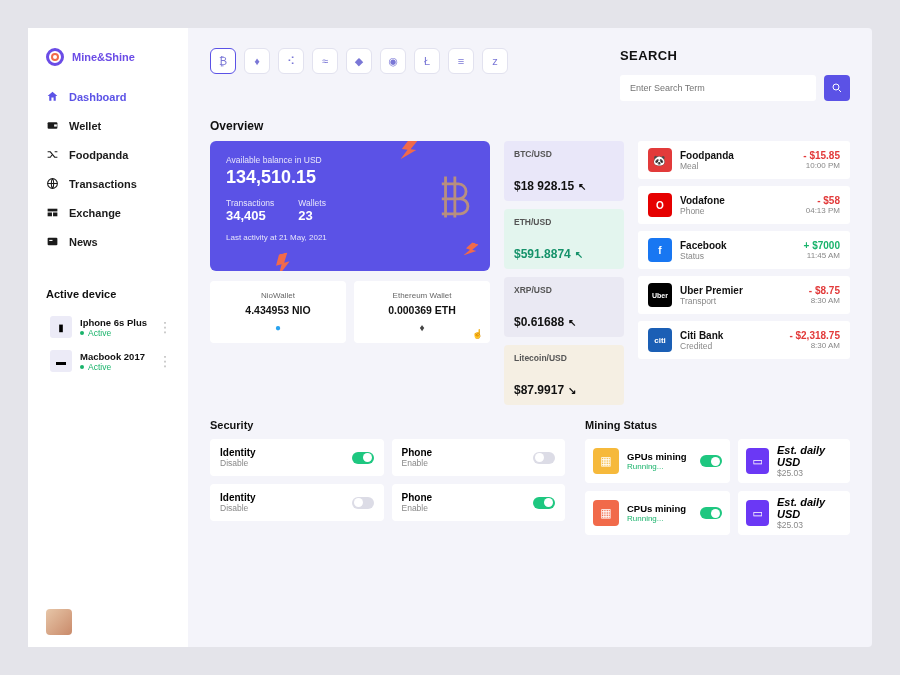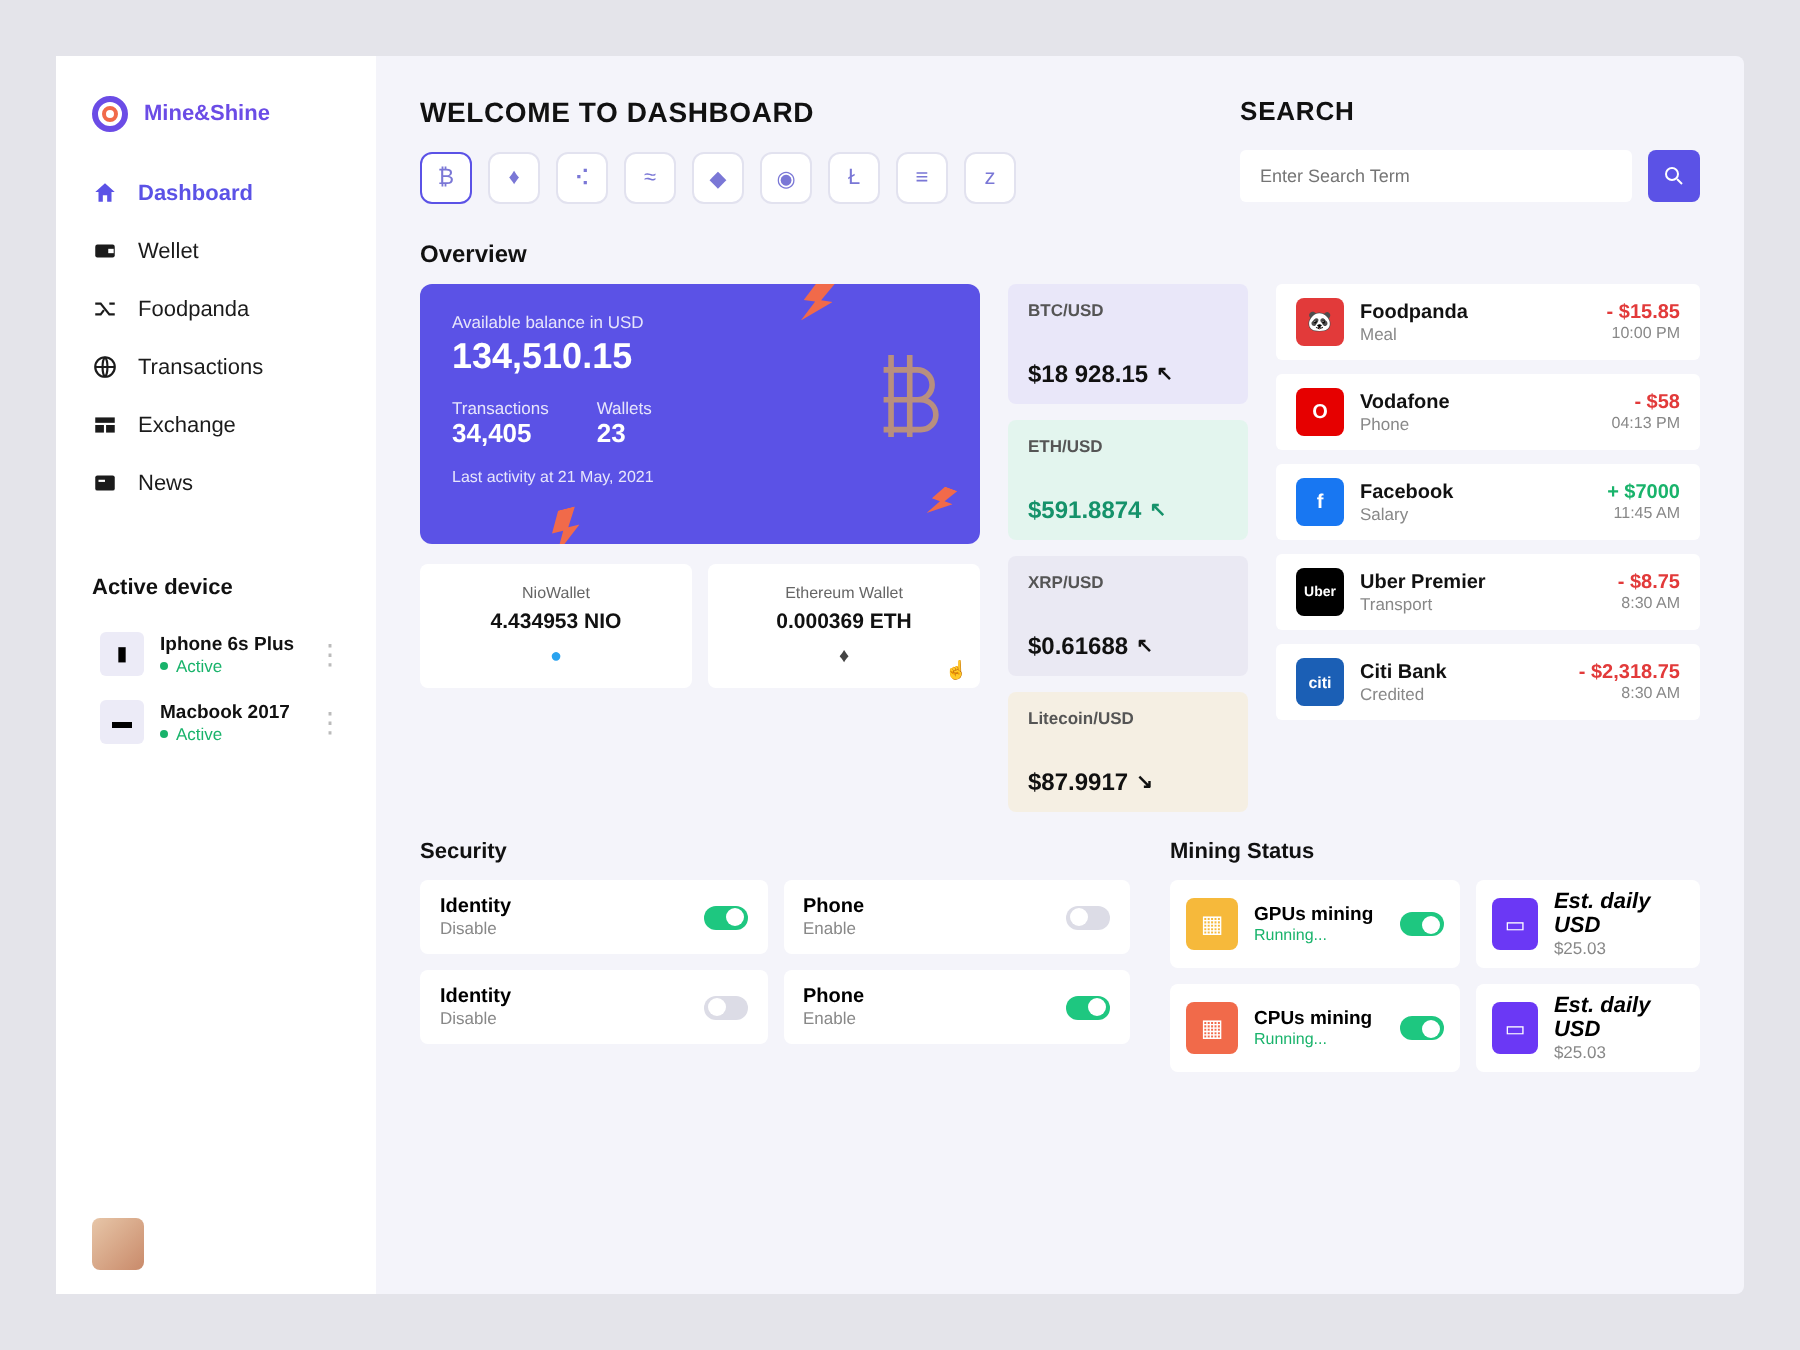--- a/index.html
+++ b/index.html
@@ -209,7 +209,6 @@
 
     <div class="toprow">
       <div class="welcome-block">
-        <div class="h-welcome">WELCOME TO DASHBOARD</div>
         <div class="chiprow">
           <div class="chip sel">₿</div>
           <div class="chip">♦</div>

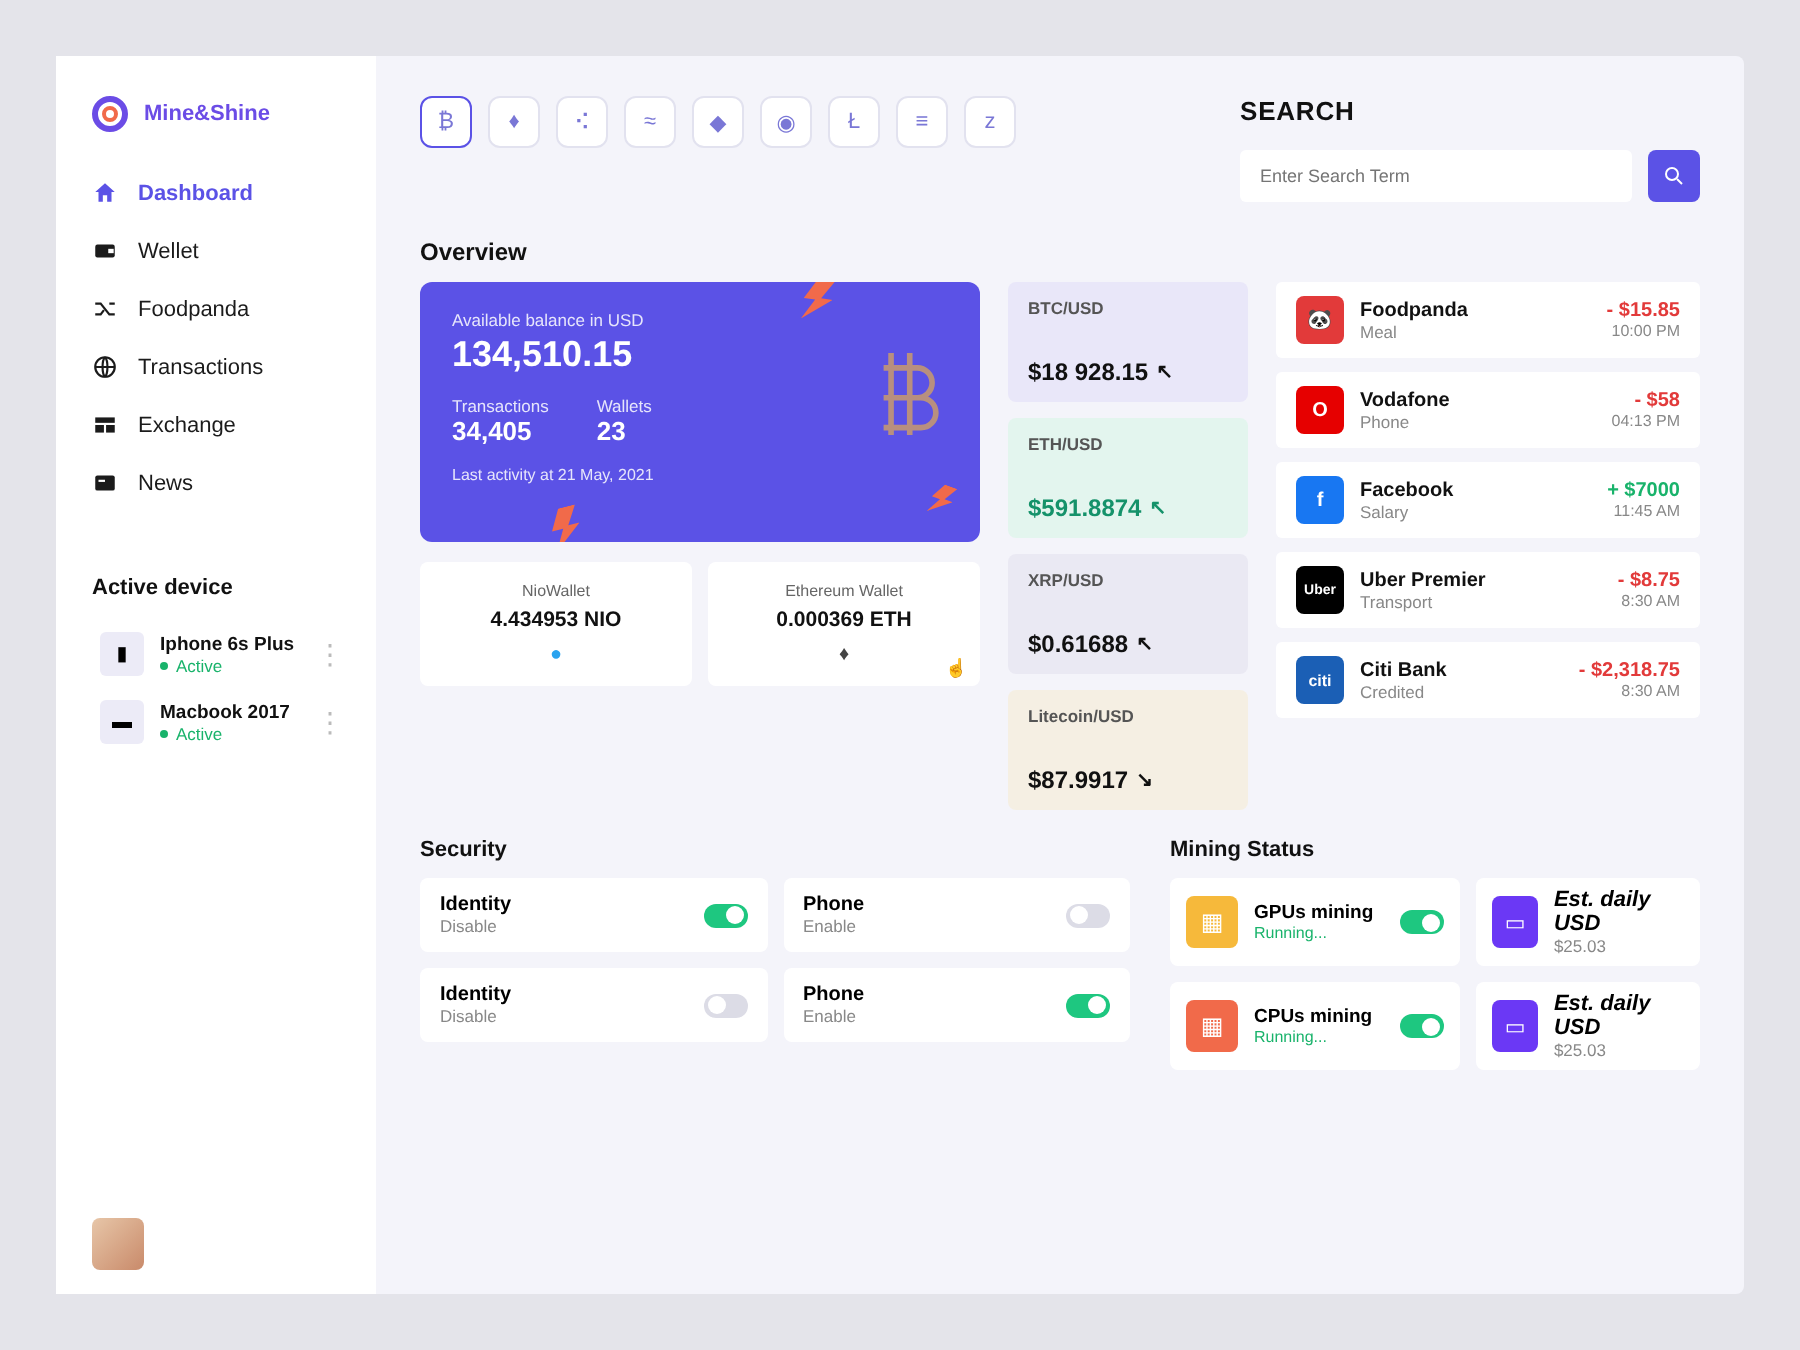--- a/index.html
+++ b/index.html
@@ -13,7 +13,7 @@
   .brand-logo::after { content:""; position:absolute; inset:2px; border:2px solid #f16a4a; border-radius:50%; }
   .brand-name { font-size: 11px; font-weight: 600; color: #6b4ce6; }
   .nav { display: flex; flex-direction: column; gap: 16px; }
-  .nav-item { display: flex; align-items: center; gap: 10px; font-size: 11px; color: #1b1b1b; cursor: pointer; }
+  .nav-item { display: flex; align-items: center; gap: 10px; font-size: 11px; color: #1b1b1b; cursor: pointer; font-weight: bold; }
   .nav-item.active { color: #5b52e6; font-weight: 700; }
   .nav-ico { width: 13px; height: 13px; display:inline-flex; align-items:center; justify-content:center; }
   .nav-ico svg { width:13px; height:13px; }

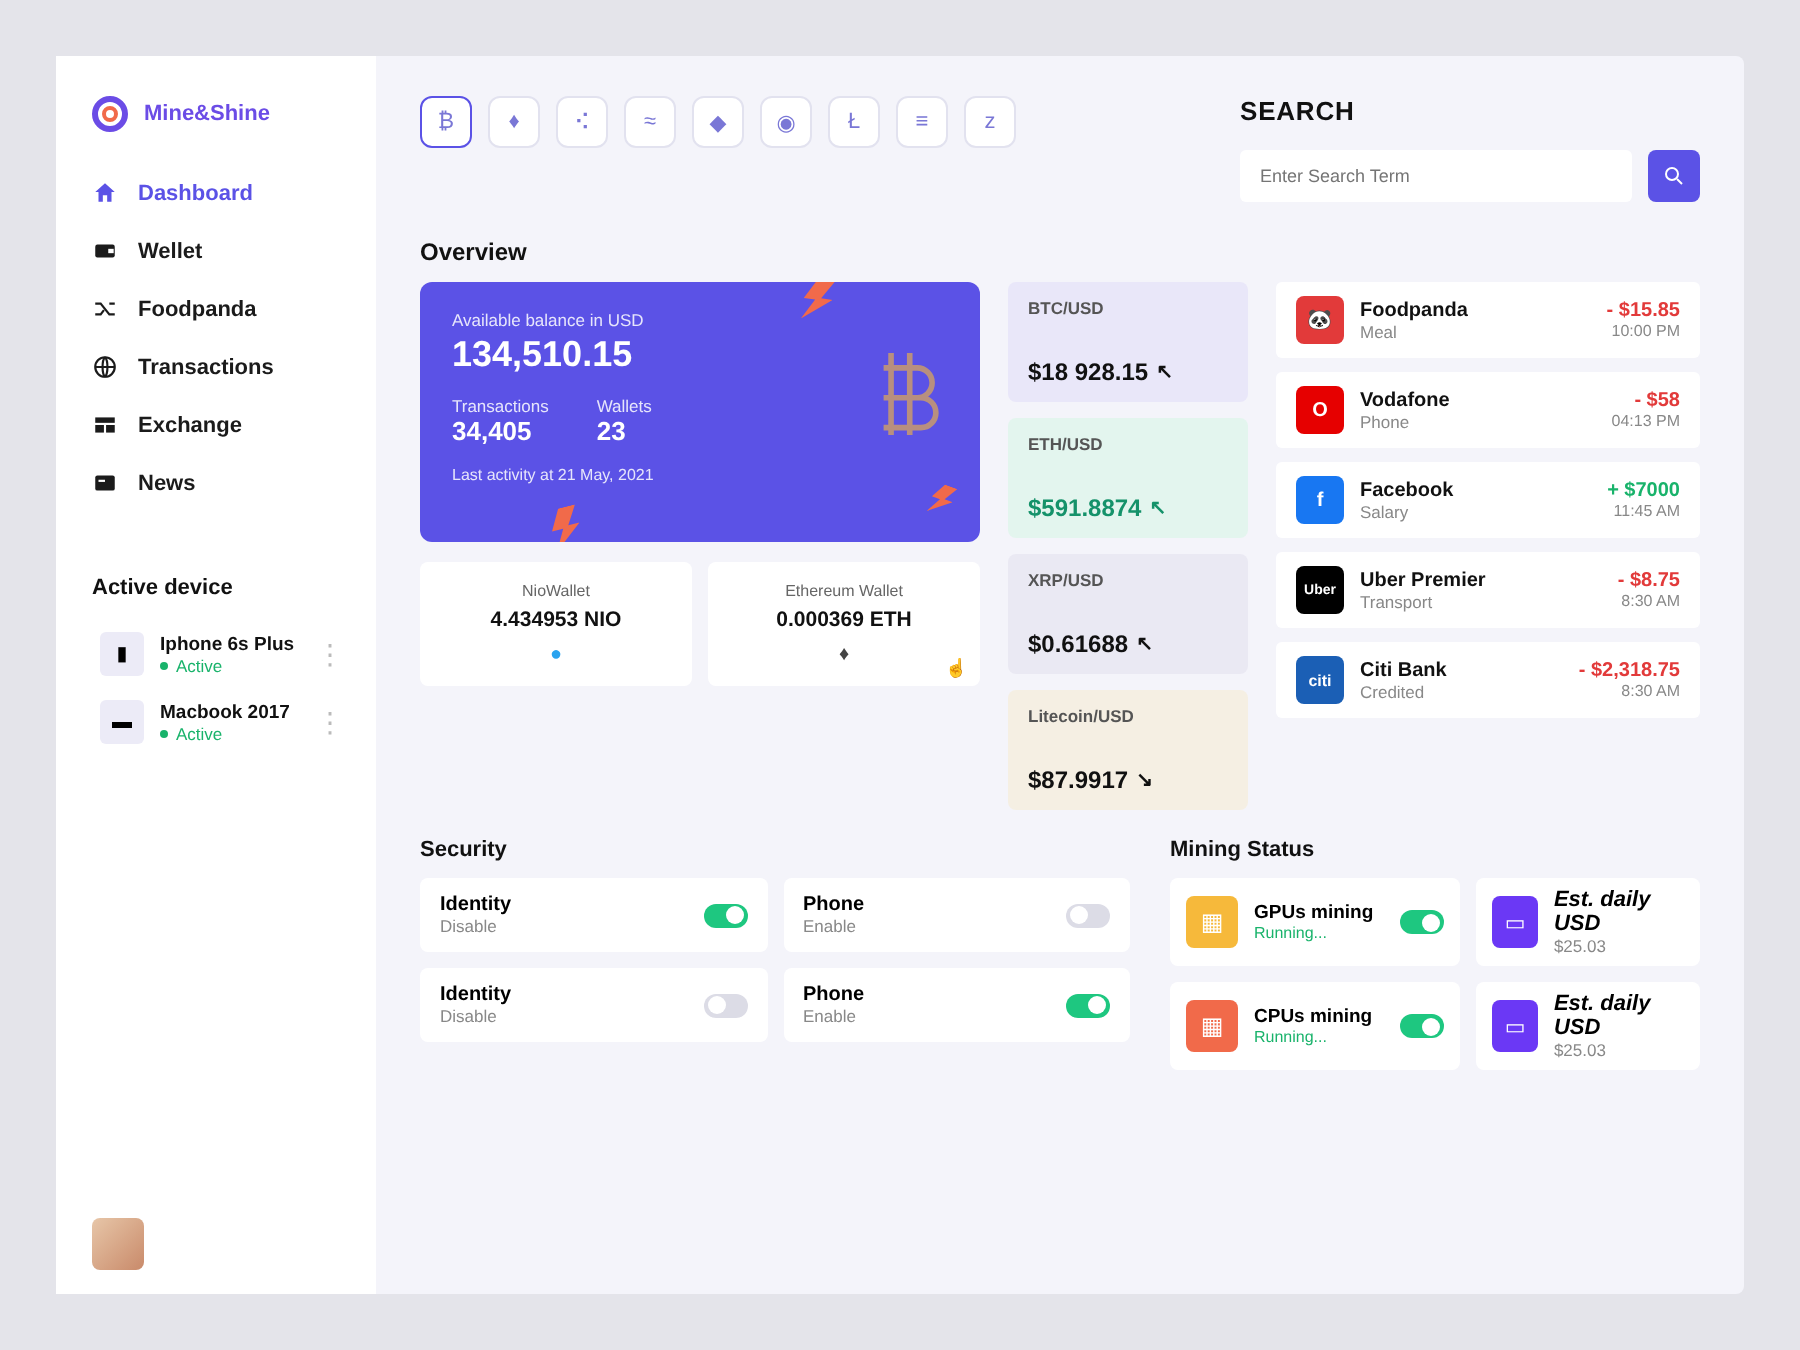--- a/index.html
+++ b/index.html
@@ -333,7 +333,7 @@
             <span class="tx-ico" style="background:#1877f2">f</span>
             <div class="tx-meta">
               <div class="tx-name">Facebook</div>
-              <div class="tx-cat">Salary</div>
+              <div class="tx-cat">Status</div>
             </div>
             <div class="tx-right">
               <div class="tx-amt pos">+ $7000</div>

